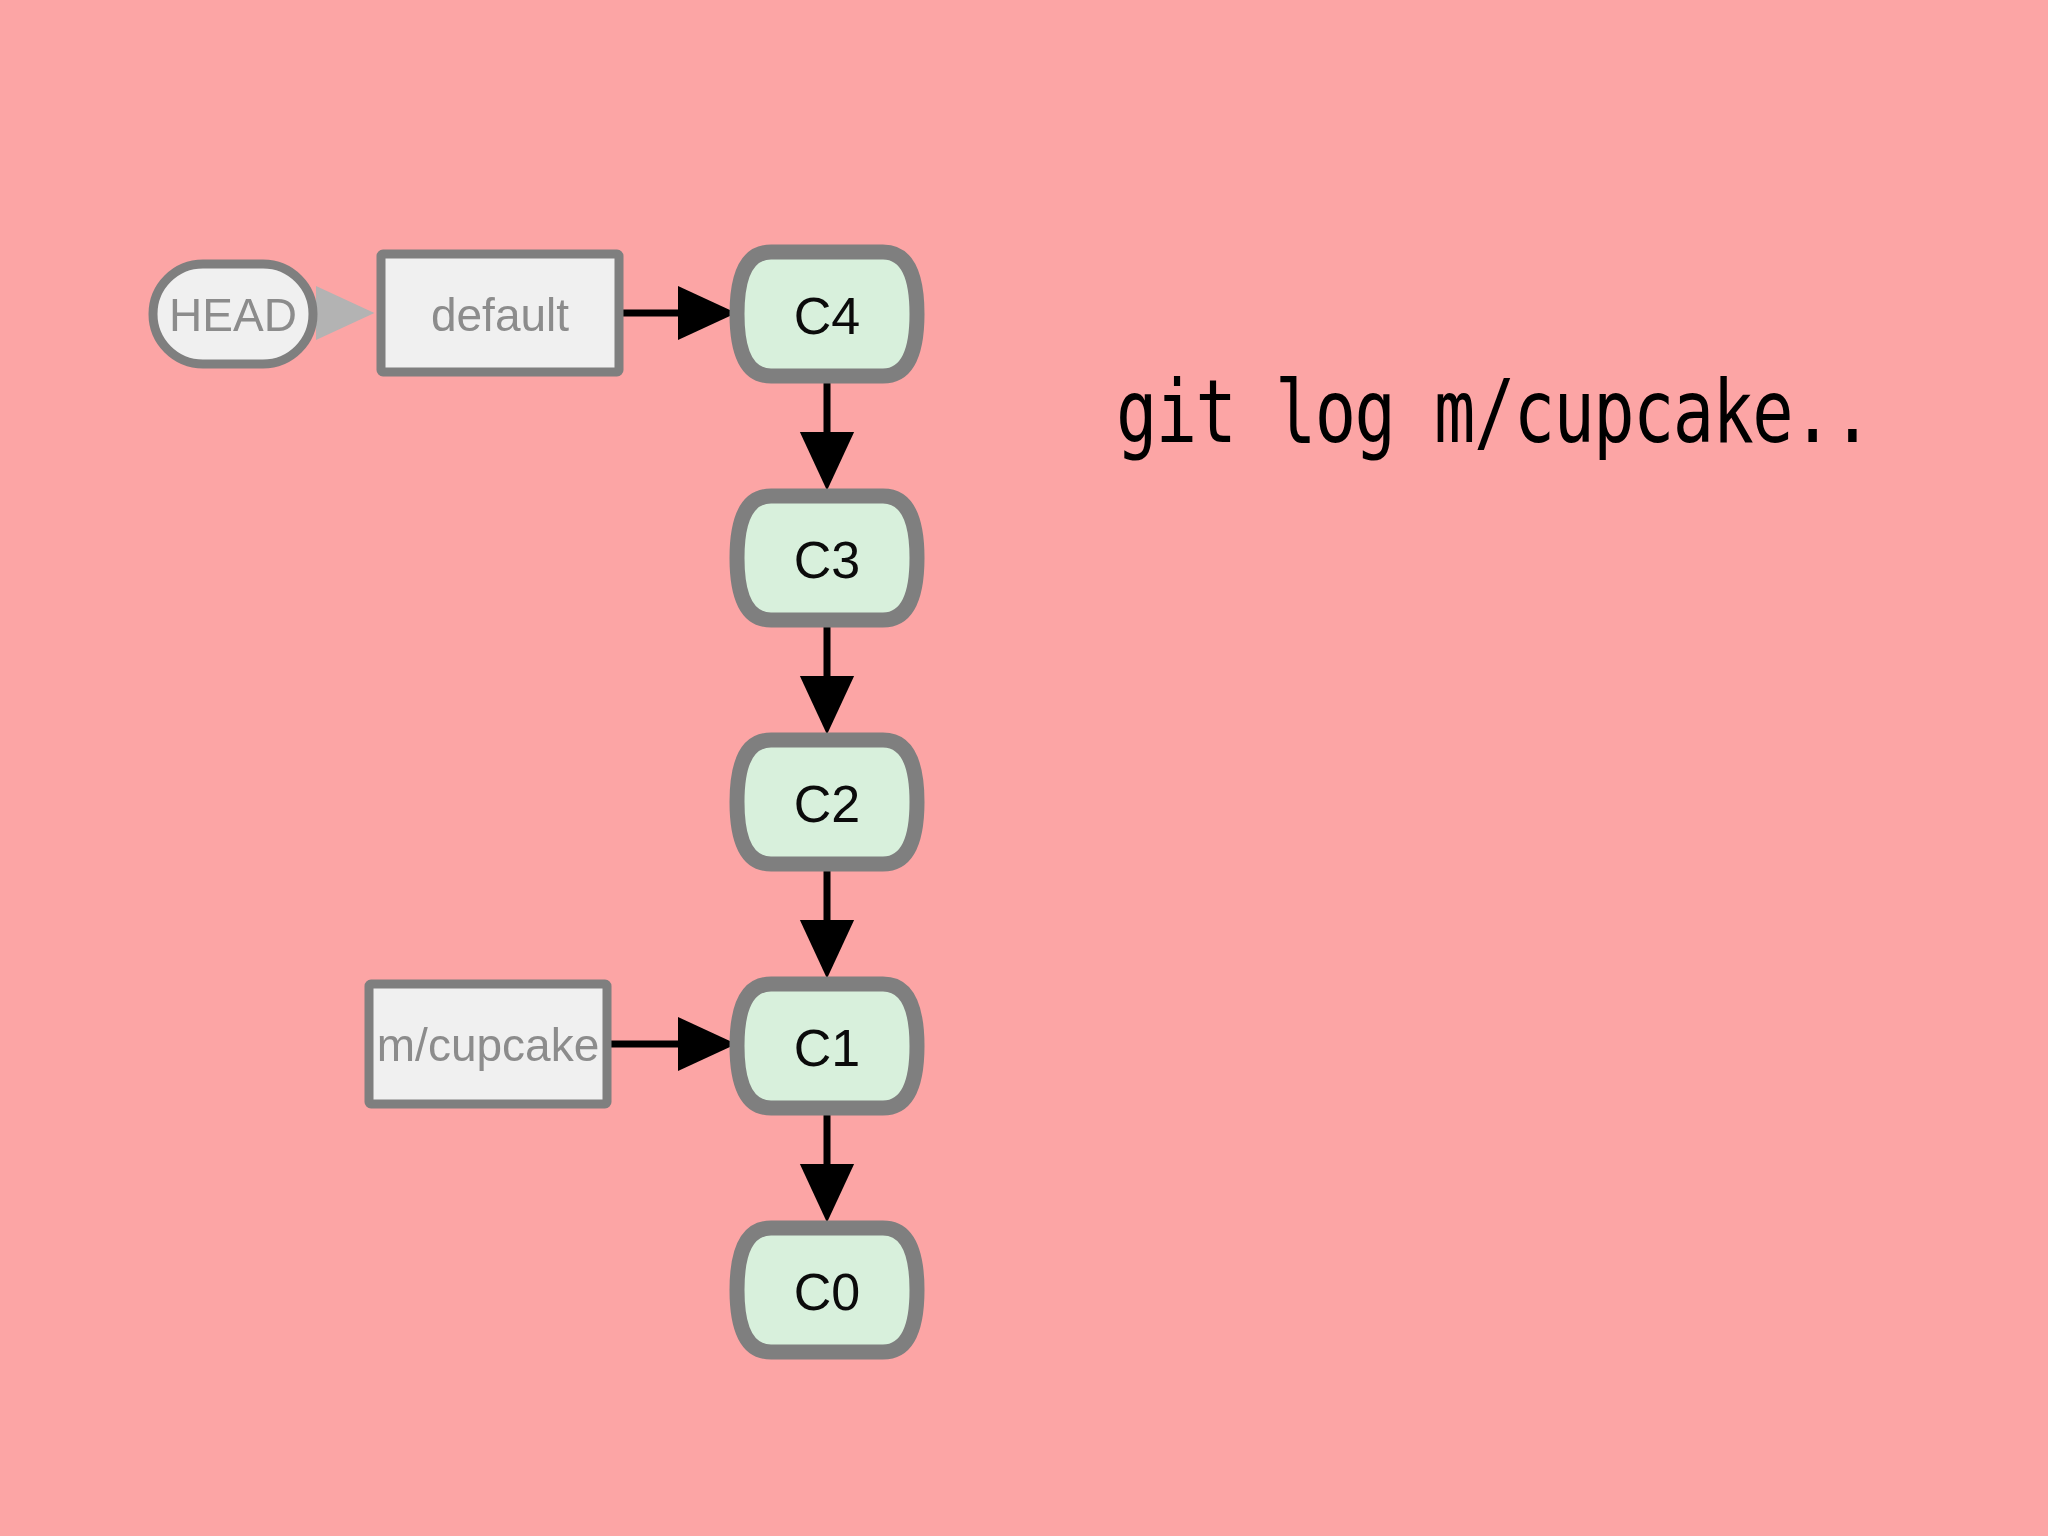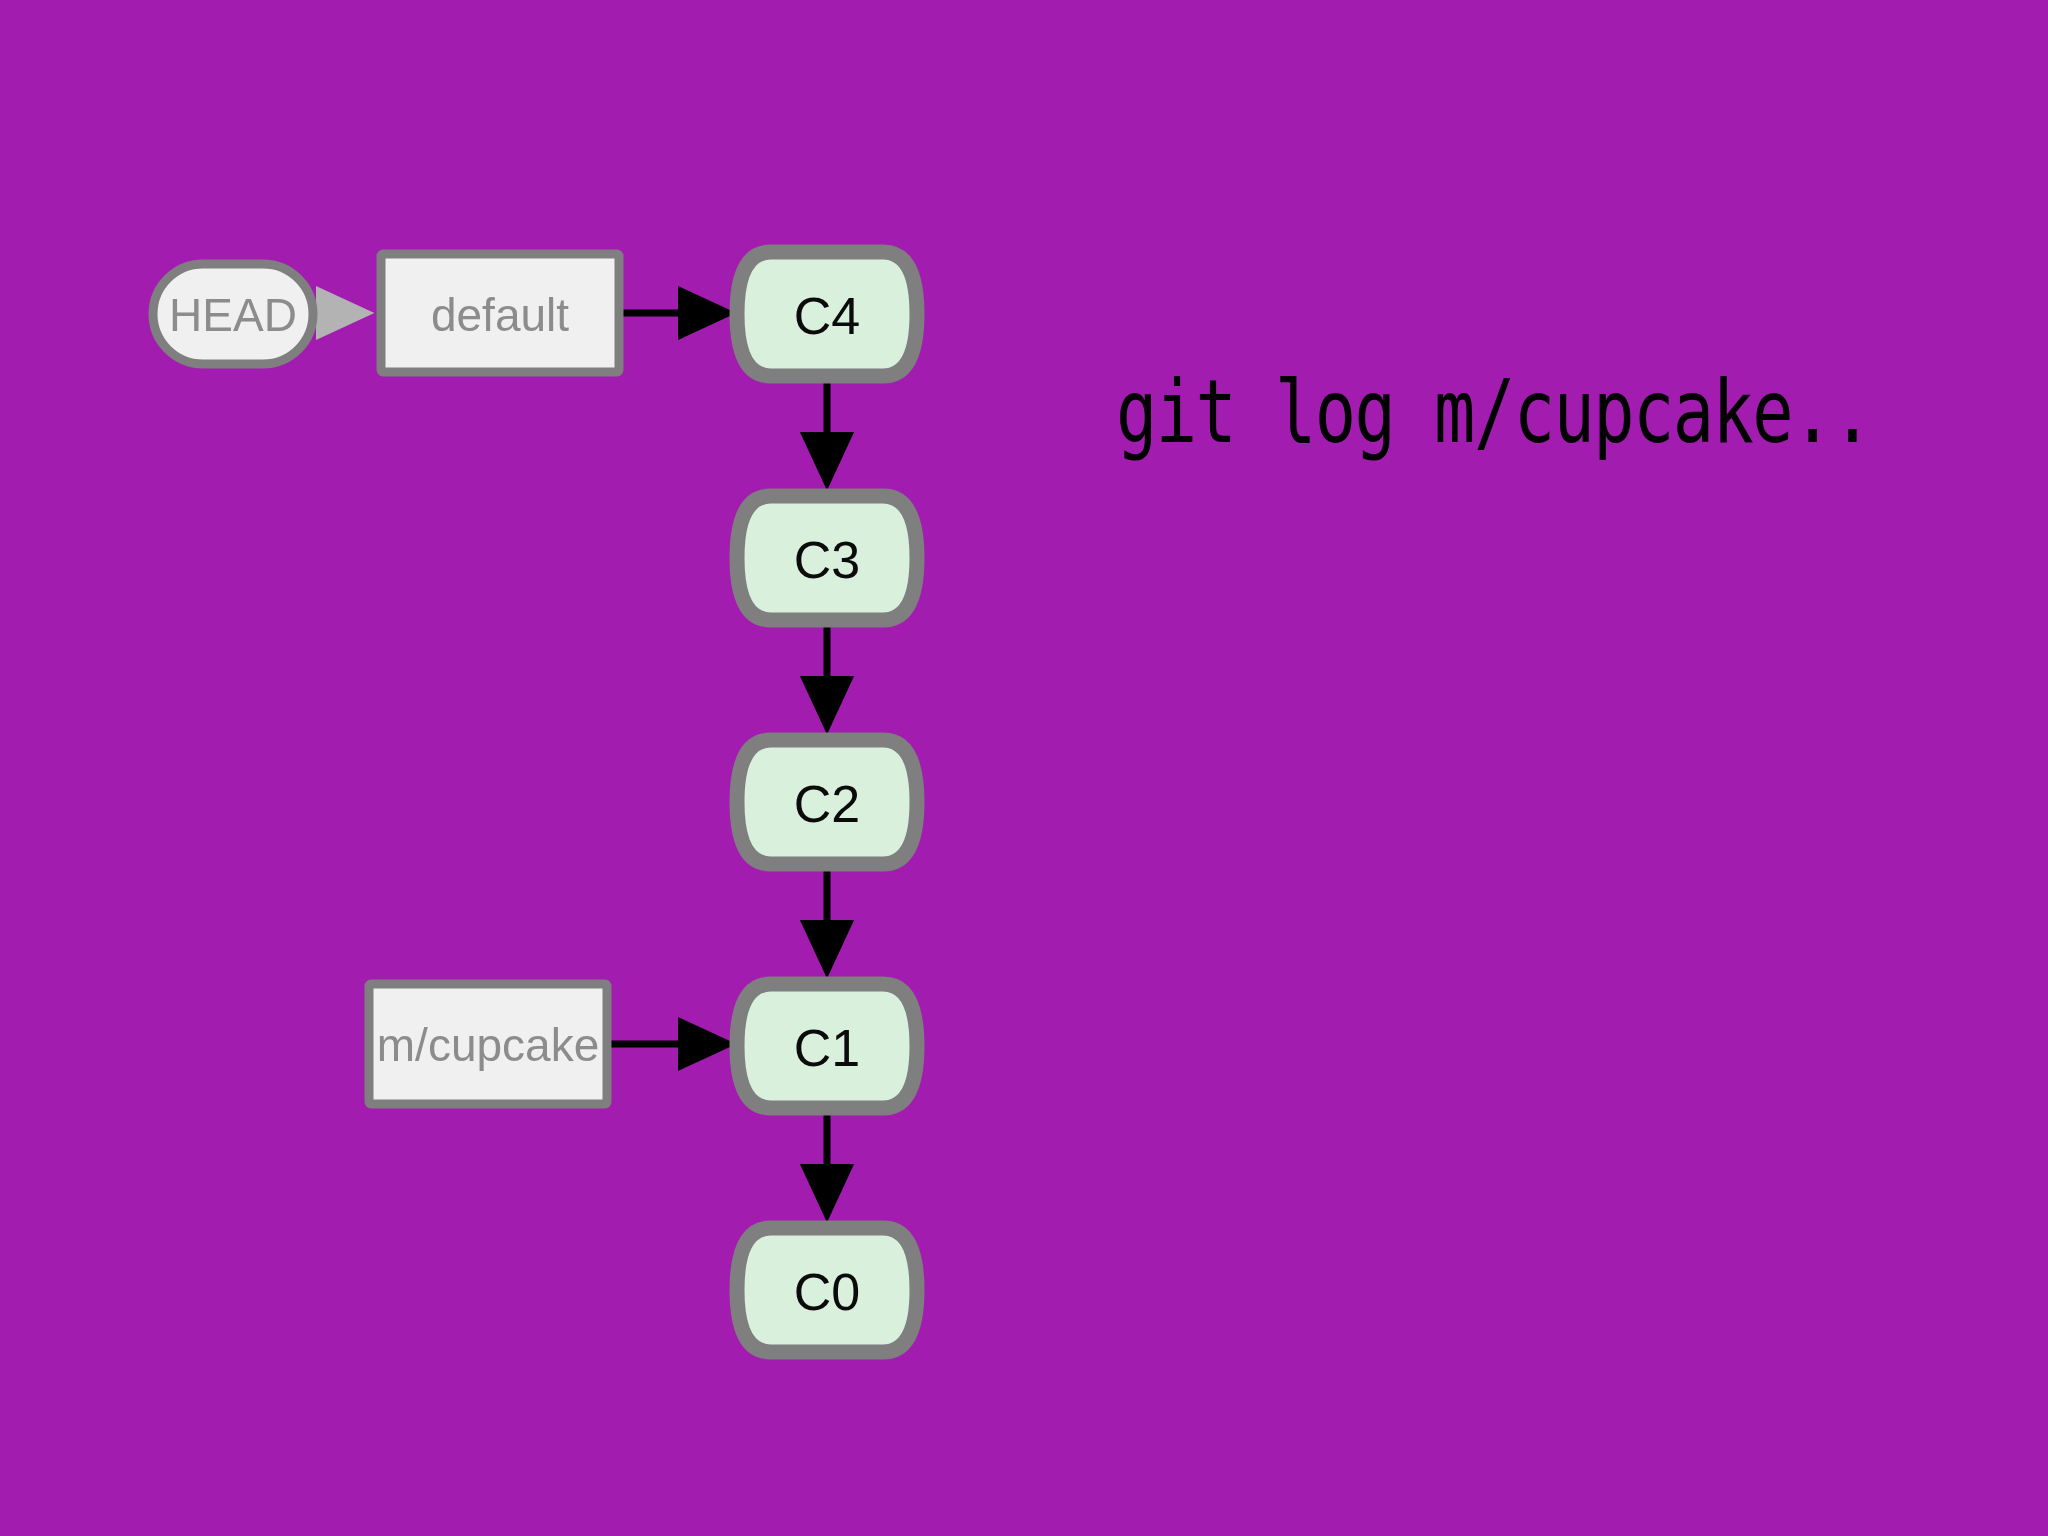--- a/index.html
+++ b/index.html
@@ -15,7 +15,7 @@
     position: relative;
     width: 2048px;
     height: 1536px;
-    background: #a21caf;
+    background: #fca5a5;
     overflow: hidden;
   }
   #diagram-svg {

